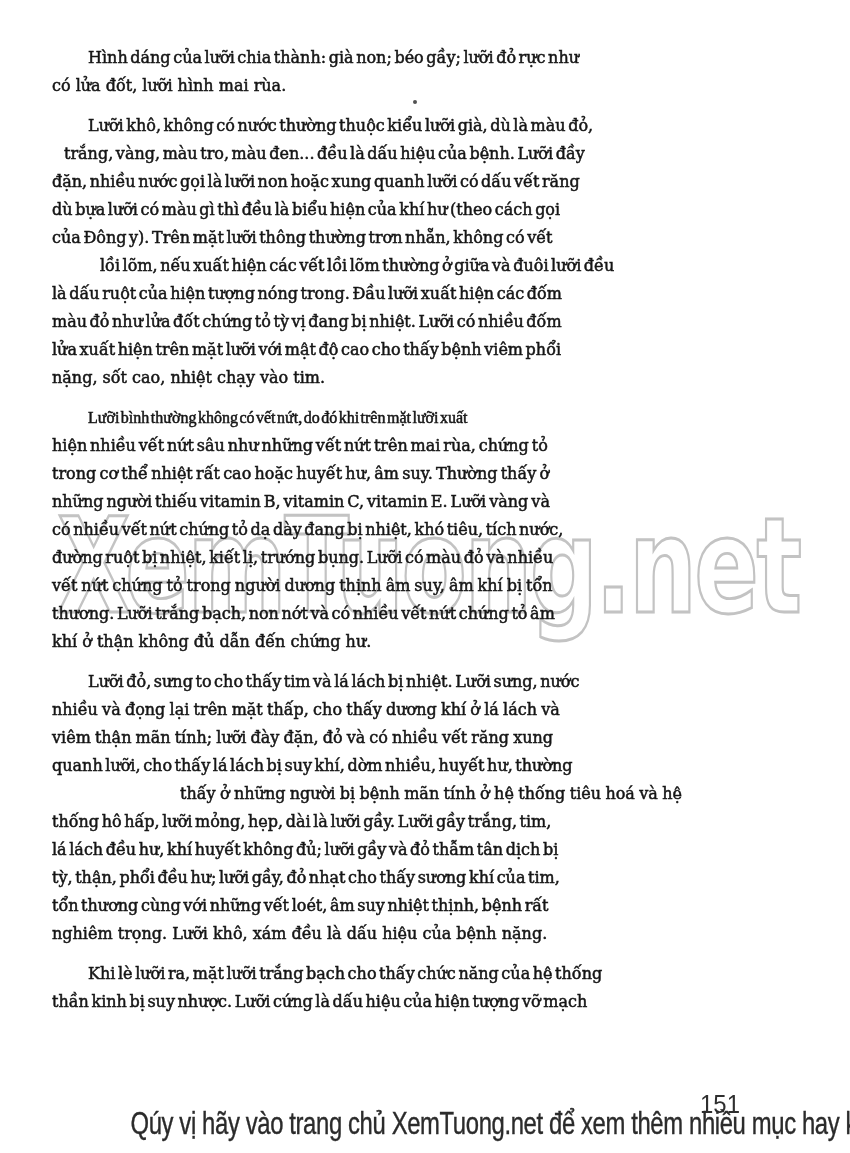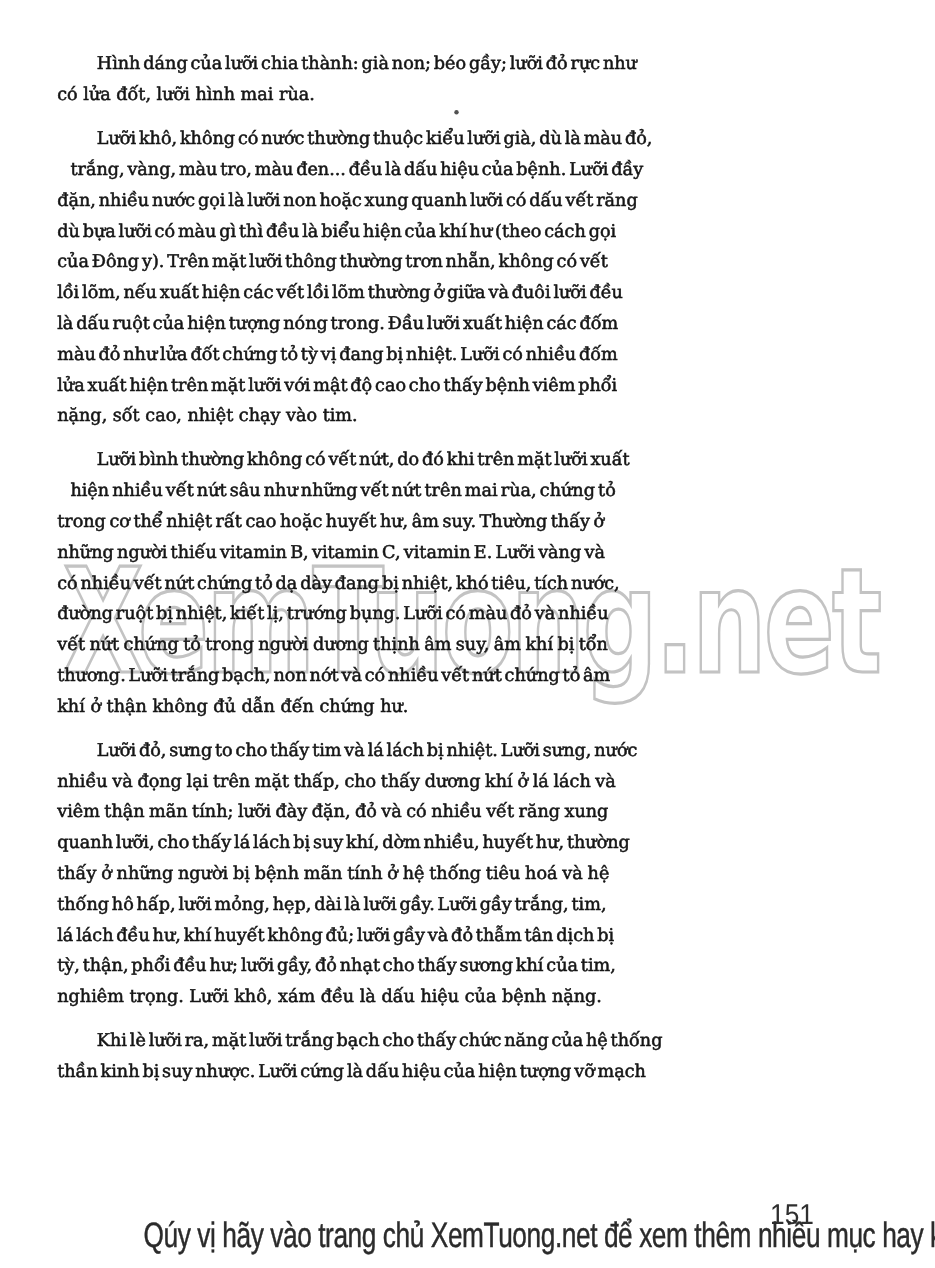--- a/index.html
+++ b/index.html
@@ -94,7 +94,7 @@
         <div class="line" style="word-spacing: -2.5px;">đặn, nhiều nước gọi là lưỡi non hoặc xung quanh lưỡi có dấu vết răng</div>
         <div class="line" style="word-spacing: -2.5px;">dù bựa lưỡi có màu gì thì đều là biểu hiện của khí hư (theo cách gọi</div>
         <div class="line" style="word-spacing: -2.5px;">của Đông y). Trên mặt lưỡi thông thường trơn nhẵn, không có vết</div>
-        <div class="line" style="word-spacing: -2.5px;">lồi lõm, nếu xuất hiện các vết lồi lõm thường ở giữa và đuôi lưỡi đều</div>
+        <div class="line" style="word-spacing: -2.5px; margin-left: 48px;">lồi lõm, nếu xuất hiện các vết lồi lõm thường ở giữa và đuôi lưỡi đều</div>
         <div class="line" style="word-spacing: -2.5px;">là dấu ruột của hiện tượng nóng trong. Đầu lưỡi xuất hiện các đốm</div>
         <div class="line" style="word-spacing: -2.5px;">màu đỏ như lửa đốt chứng tỏ tỳ vị đang bị nhiệt. Lưỡi có nhiều đốm</div>
         <div class="line" style="word-spacing: -2.5px;">lửa xuất hiện trên mặt lưỡi với mật độ cao cho thấy bệnh viêm phổi</div>

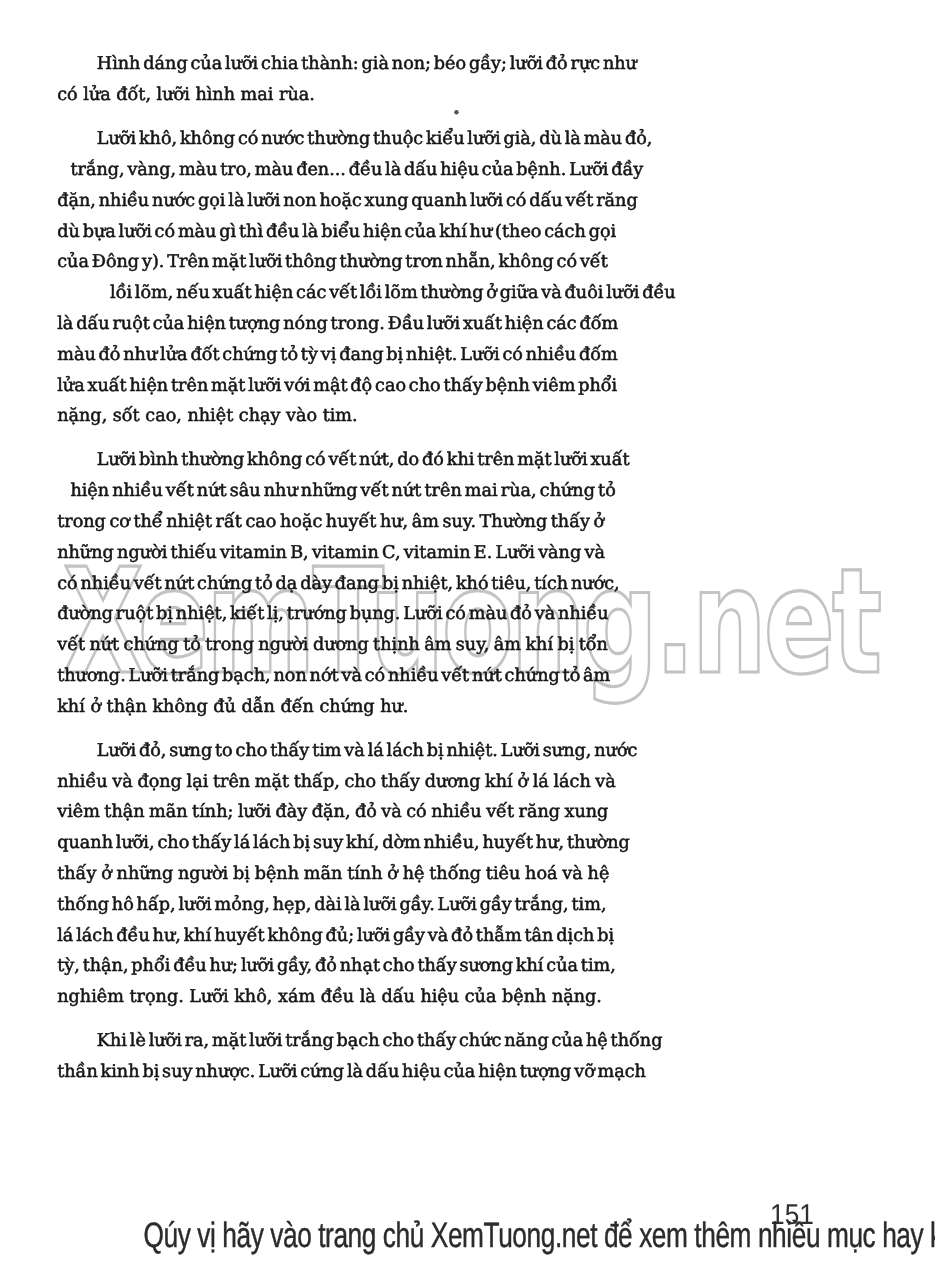--- a/index.html
+++ b/index.html
@@ -101,7 +101,7 @@
         <div class="line">nặng, sốt cao, nhiệt chạy vào tim.</div>
       </div>
       <div class="para">
-        <div class="line first" style="word-spacing: -2.5px;">Lưỡi bình thường không có vết nứt, do đó khi trên mặt lưỡi xuất</div>
+        <div class="line first" style="word-spacing: -2.5px; font-family: Liberation Serif, serif;">Lưỡi bình thường không có vết nứt, do đó khi trên mặt lưỡi xuất</div>
         <div class="line" style="word-spacing: -2.23077px; margin-left: 12px;">hiện nhiều vết nứt sâu như những vết nứt trên mai rùa, chứng tỏ</div>
         <div class="line" style="word-spacing: -1.84615px;">trong cơ thể nhiệt rất cao hoặc huyết hư, âm suy. Thường thấy ở</div>
         <div class="line" style="word-spacing: -2.09091px;">những người thiếu vitamin B, vitamin C, vitamin E. Lưỡi vàng và</div>

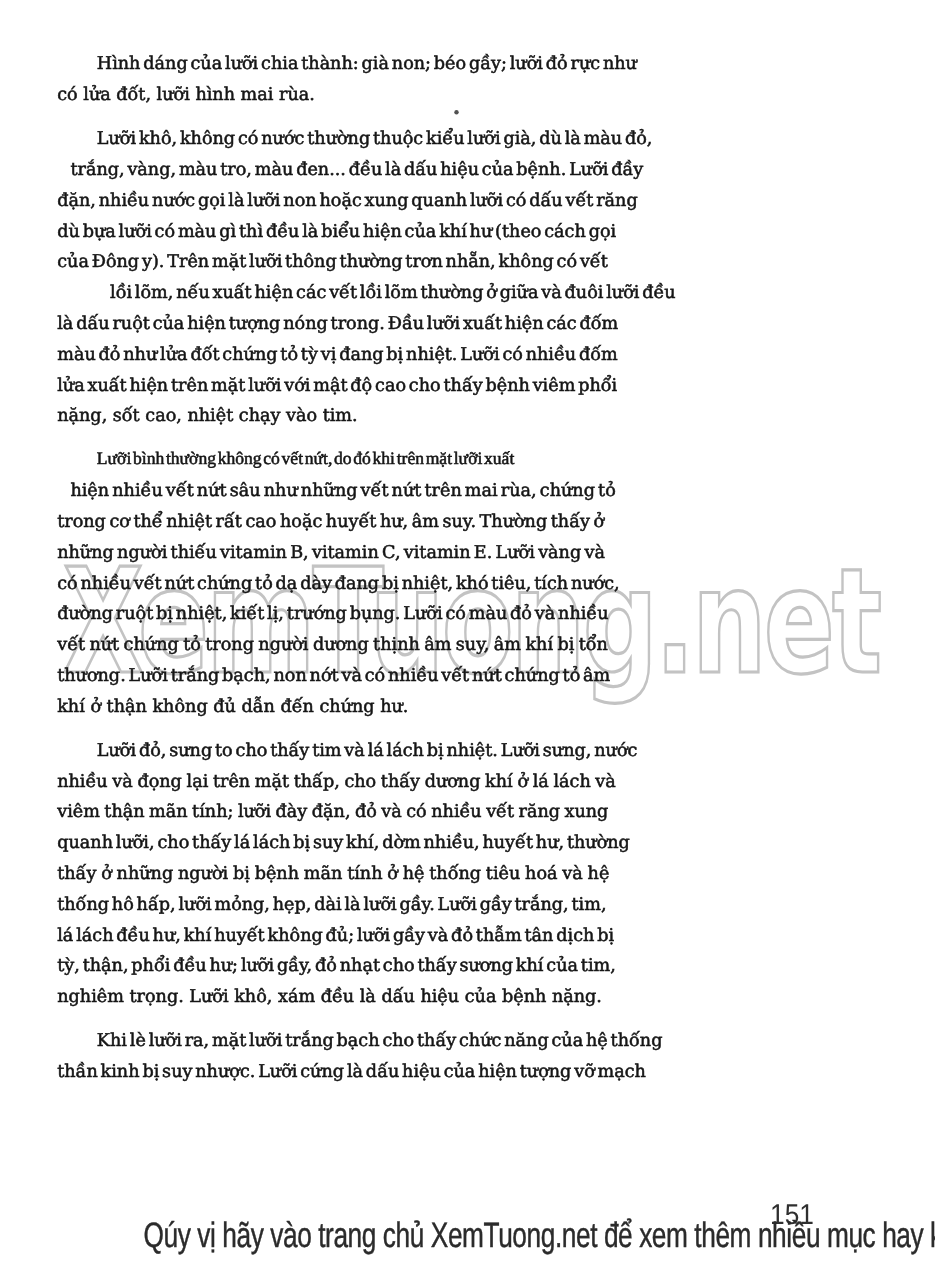--- a/index.html
+++ b/index.html
@@ -102,7 +102,7 @@
       </div>
       <div class="para">
         <div class="line first" style="word-spacing: -2.5px; font-family: Liberation Serif, serif;">Lưỡi bình thường không có vết nứt, do đó khi trên mặt lưỡi xuất</div>
-        <div class="line" style="word-spacing: -2.23077px; margin-left: 12px;">hiện nhiều vết nứt sâu như những vết nứt trên mai rùa, chứng tỏ</div>
+        <div class="line" style="word-spacing: -2.23077px;">hiện nhiều vết nứt sâu như những vết nứt trên mai rùa, chứng tỏ</div>
         <div class="line" style="word-spacing: -1.84615px;">trong cơ thể nhiệt rất cao hoặc huyết hư, âm suy. Thường thấy ở</div>
         <div class="line" style="word-spacing: -2.09091px;">những người thiếu vitamin B, vitamin C, vitamin E. Lưỡi vàng và</div>
         <div class="line" style="word-spacing: -2.5px;">có nhiều vết nứt chứng tỏ dạ dày đang bị nhiệt, khó tiêu, tích nước,</div>

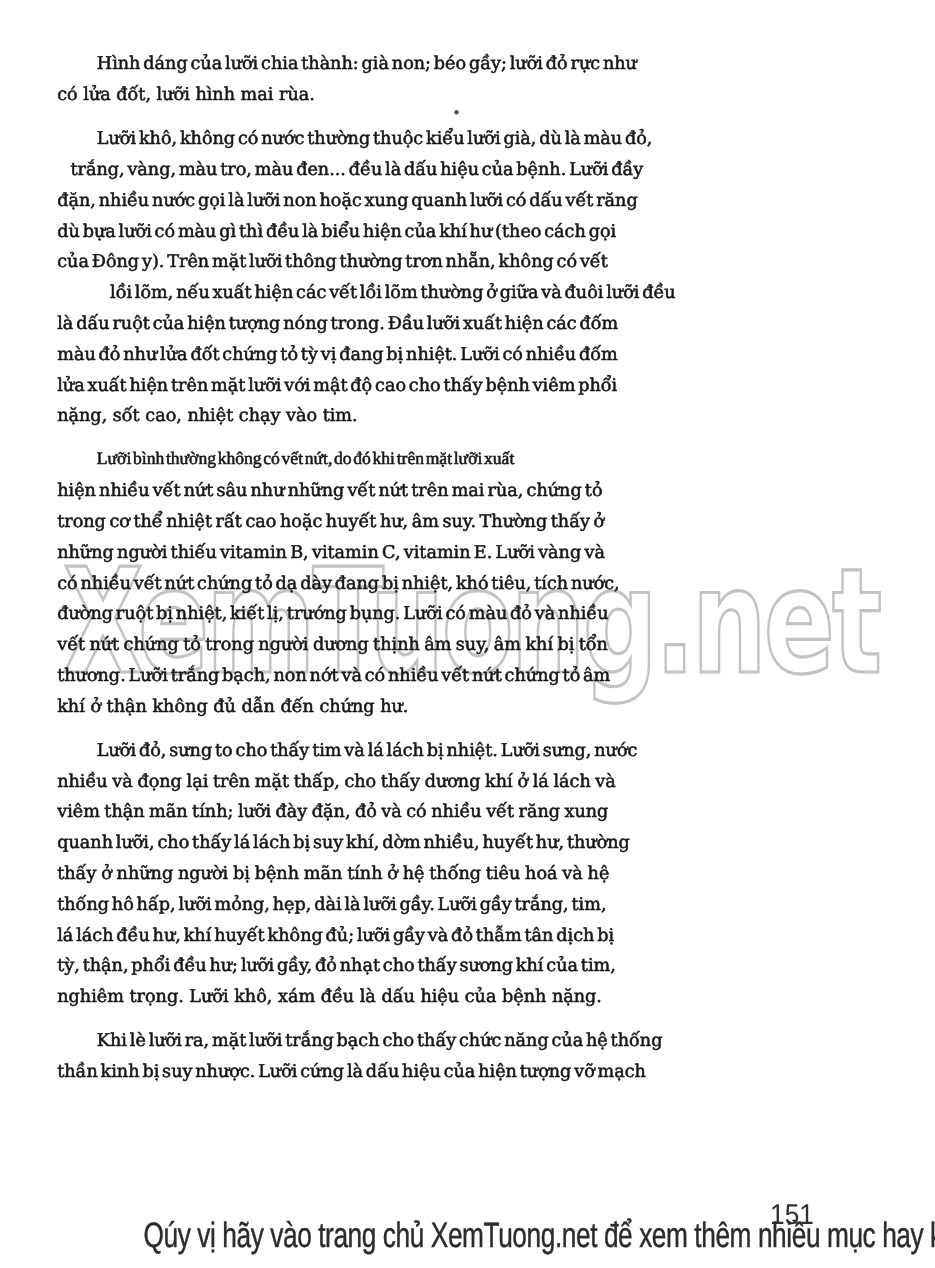--- a/index.html
+++ b/index.html
@@ -116,7 +116,7 @@
         <div class="line" style="word-spacing: -0.857143px;">nhiều và đọng lại trên mặt thấp, cho thấy dương khí ở lá lách và</div>
         <div class="line" style="word-spacing: -1px;">viêm thận mãn tính; lưỡi đày đặn, đỏ và có nhiều vết răng xung</div>
         <div class="line" style="word-spacing: -2.5px;">quanh lưỡi, cho thấy lá lách bị suy khí, dờm nhiều, huyết hư, thường</div>
-        <div class="line" style="word-spacing: -0.714286px;">thấy ở những người bị bệnh mãn tính ở hệ thống tiêu hoá và hệ</div>
+        <div class="line" style="word-spacing: -0.714286px; text-align: center;">thấy ở những người bị bệnh mãn tính ở hệ thống tiêu hoá và hệ</div>
         <div class="line" style="word-spacing: -2.5px;">thống hô hấp, lưỡi mỏng, hẹp, dài là lưỡi gầy. Lưỡi gầy trắng, tim,</div>
         <div class="line" style="word-spacing: -2.5px;">lá lách đều hư, khí huyết không đủ; lưỡi gầy và đỏ thẫm tân dịch bị</div>
         <div class="line" style="word-spacing: -2.5px;">tỳ, thận, phổi đều hư; lưỡi gầy, đỏ nhạt cho thấy sương khí của tim,</div>

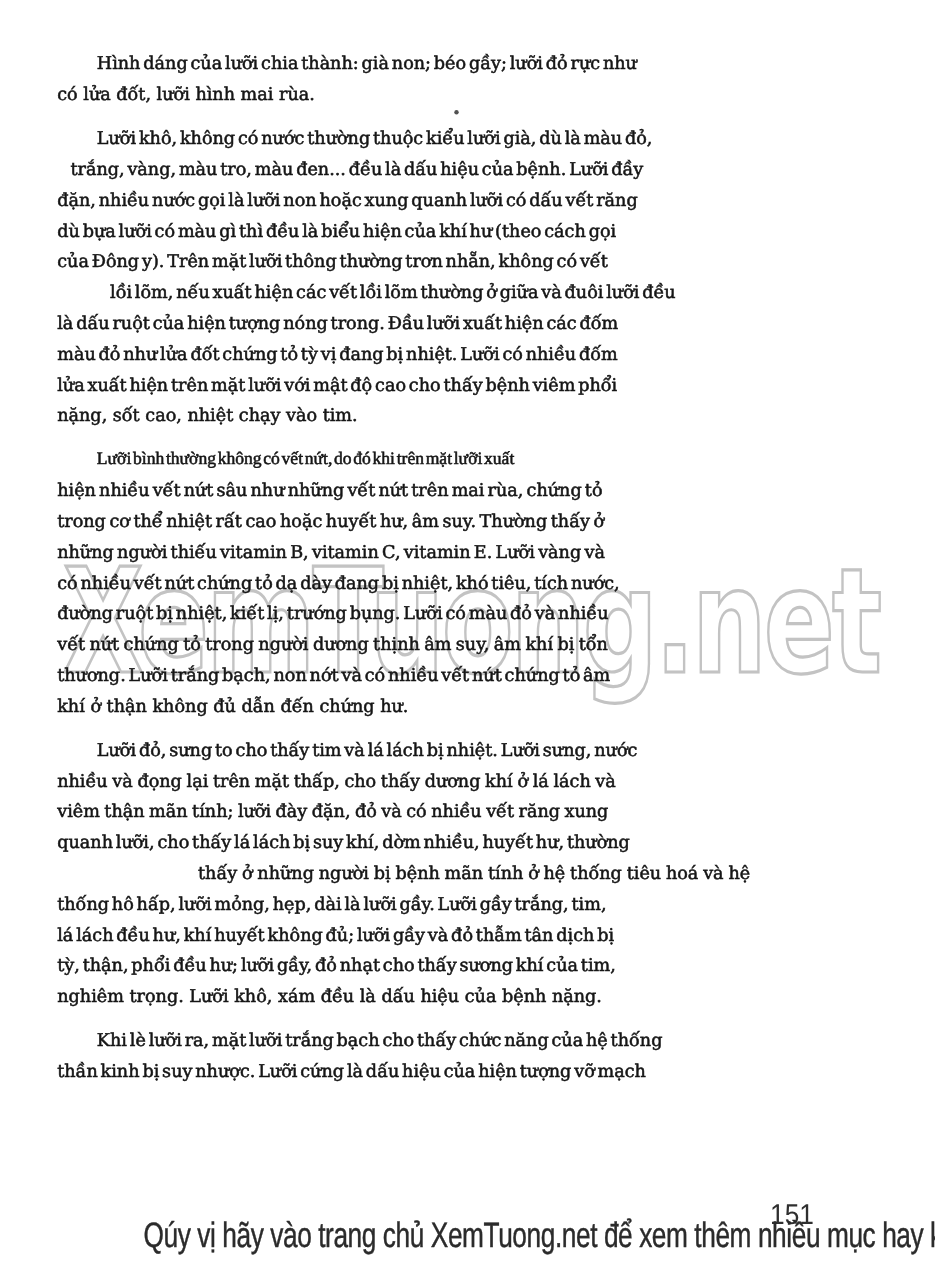--- a/index.html
+++ b/index.html
@@ -120,6 +120,7 @@
         <div class="line" style="word-spacing: -2.5px;">thống hô hấp, lưỡi mỏng, hẹp, dài là lưỡi gầy. Lưỡi gầy trắng, tim,</div>
         <div class="line" style="word-spacing: -2.5px;">lá lách đều hư, khí huyết không đủ; lưỡi gầy và đỏ thẫm tân dịch bị</div>
         <div class="line" style="word-spacing: -2.5px;">tỳ, thận, phổi đều hư; lưỡi gầy, đỏ nhạt cho thấy sương khí của tim,</div>
+        <div class="line" style="word-spacing: -2.5px;">tổn thương cùng với những vết loét, âm suy nhiệt thịnh, bệnh rất</div>
         <div class="line">nghiêm trọng. Lưỡi khô, xám đều là dấu hiệu của bệnh nặng.</div>
       </div>
       <div class="para">

